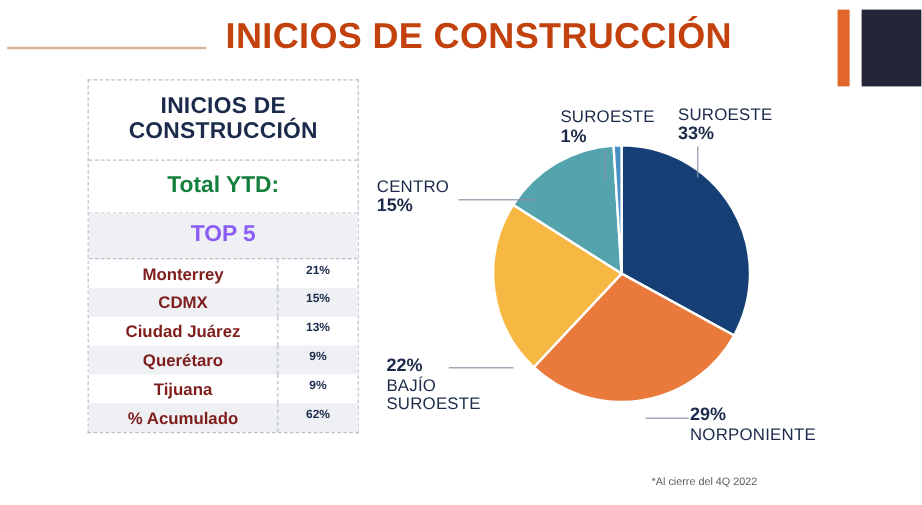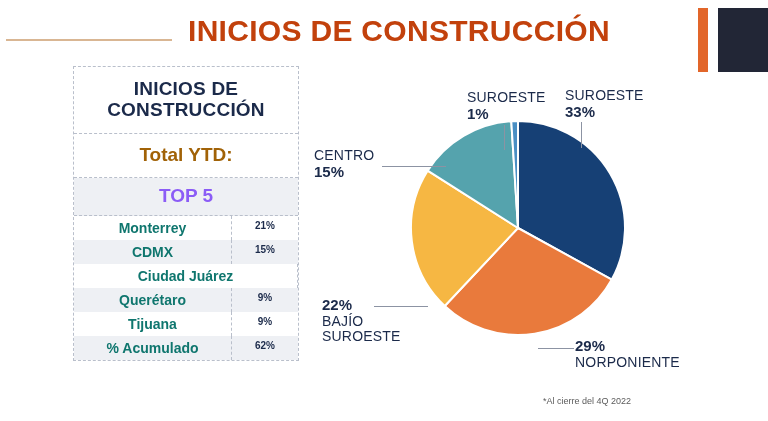--- a/index.html
+++ b/index.html
@@ -84,7 +84,7 @@
     font-size: 19px;
     font-weight: bold;
     line-height: 1.18;
-    color: #a16207;
+    color: #15803d;
   }
   .it-total sup { font-size: 11px; vertical-align: super; }
   .it-top5 {

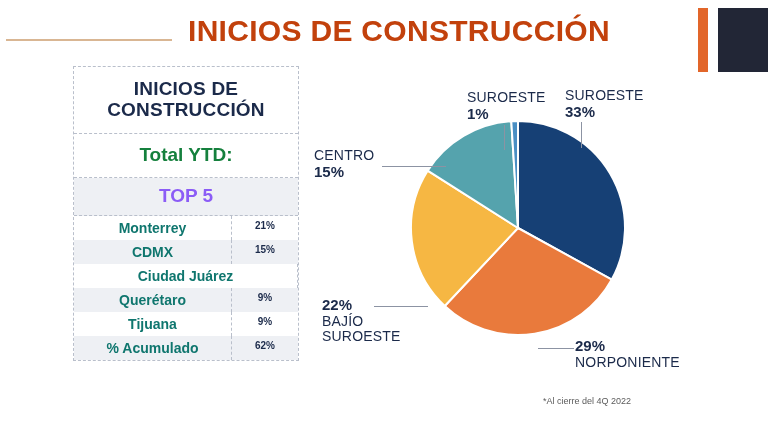--- a/index.html
+++ b/index.html
@@ -107,7 +107,7 @@
     padding: 4px 4px 4px 4px;
     font-size: 14px;
     font-weight: bold;
-    color: #0f766e;
+    color: #7f1d1d;
     border-right: 1px dashed #b9bfcb;
     box-sizing: border-box;
   }

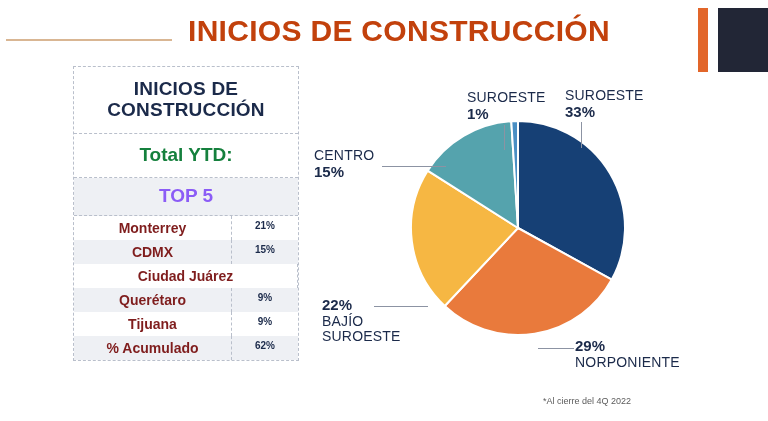--- a/index.html
+++ b/index.html
@@ -215,6 +215,7 @@
   </div>
   <div class="it-row it-data-row">
     <div class="it-label">Ciudad Juárez</div>
+    <div class="it-value">13%</div>
   </div>
   <div class="it-row it-data-row stripe">
     <div class="it-label">Querétaro</div>

